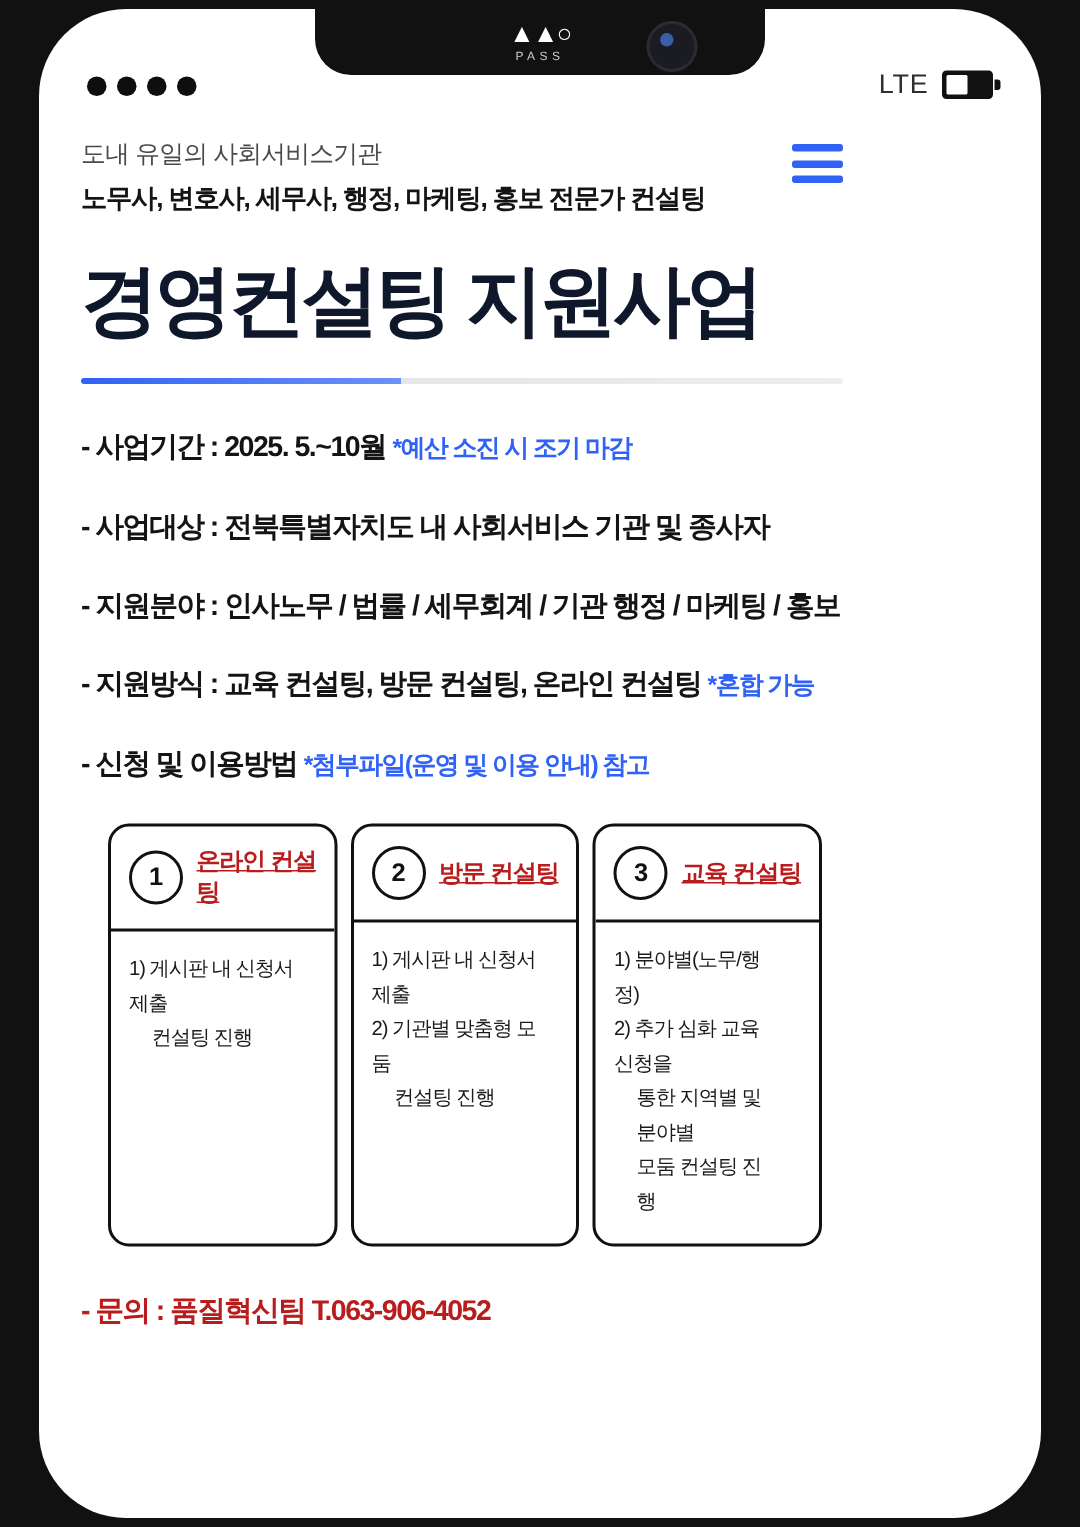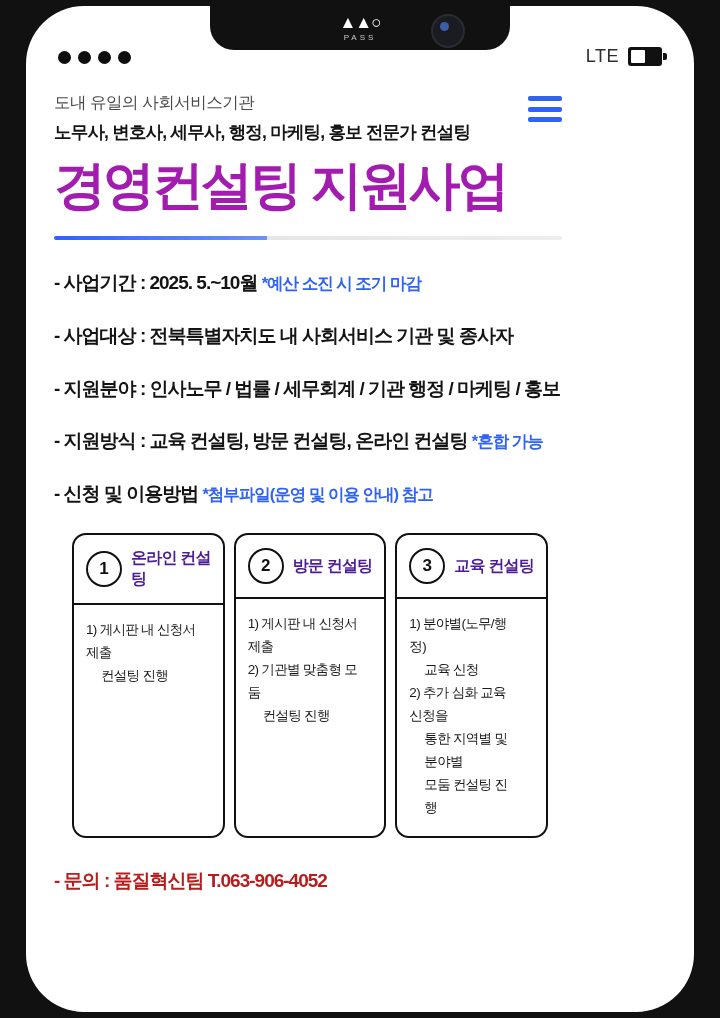--- a/index.html
+++ b/index.html
@@ -192,10 +192,10 @@
   }
 
   .title {
-    margin: 12px 0 0 0;
+    margin: 28px 0 0 0;
     font-size: 52px;
     font-weight: bold;
-    color: #a21caf;
+    color: #0f172a;
     letter-spacing: -3px;
     line-height: 1.12;
   }

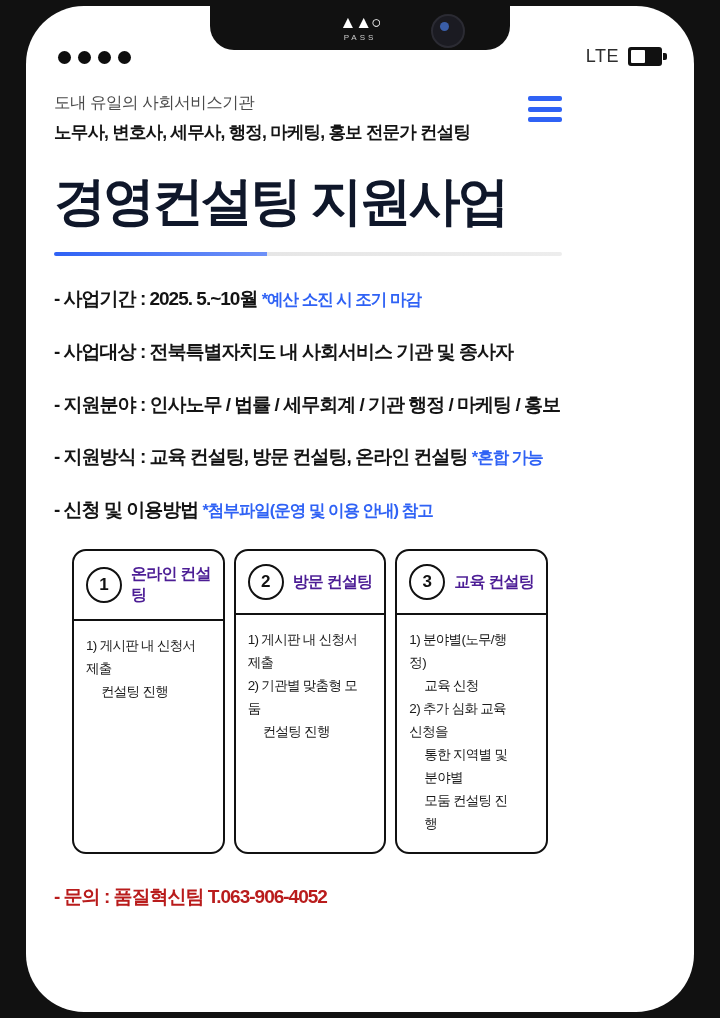--- a/index.html
+++ b/index.html
@@ -271,8 +271,9 @@
   .step-title {
     font-size: 16px;
     font-weight: bold;
-    color: #4c1d95;
+    color: #b91c1c;
     letter-spacing: -0.8px;
+    text-decoration: underline;
   }
   .step-body {
     padding: 14px 26px 16px 12px;

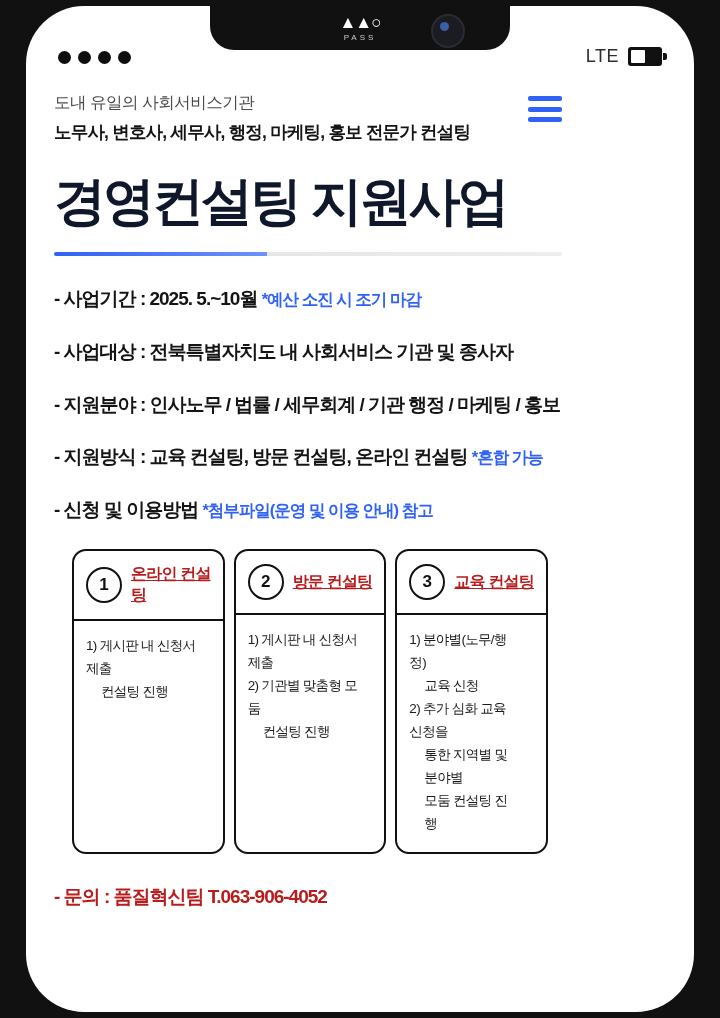--- a/index.html
+++ b/index.html
@@ -396,7 +396,6 @@
           </div>
           <div class="step-body">
             <div>1) 분야별(노무/행정)</div>
-            <div class="cont">교육 신청</div>
             <div>2) 추가 심화 교육 신청을</div>
             <div class="cont">통한 지역별 및 분야별</div>
             <div class="cont">모둠 컨설팅 진행</div>

